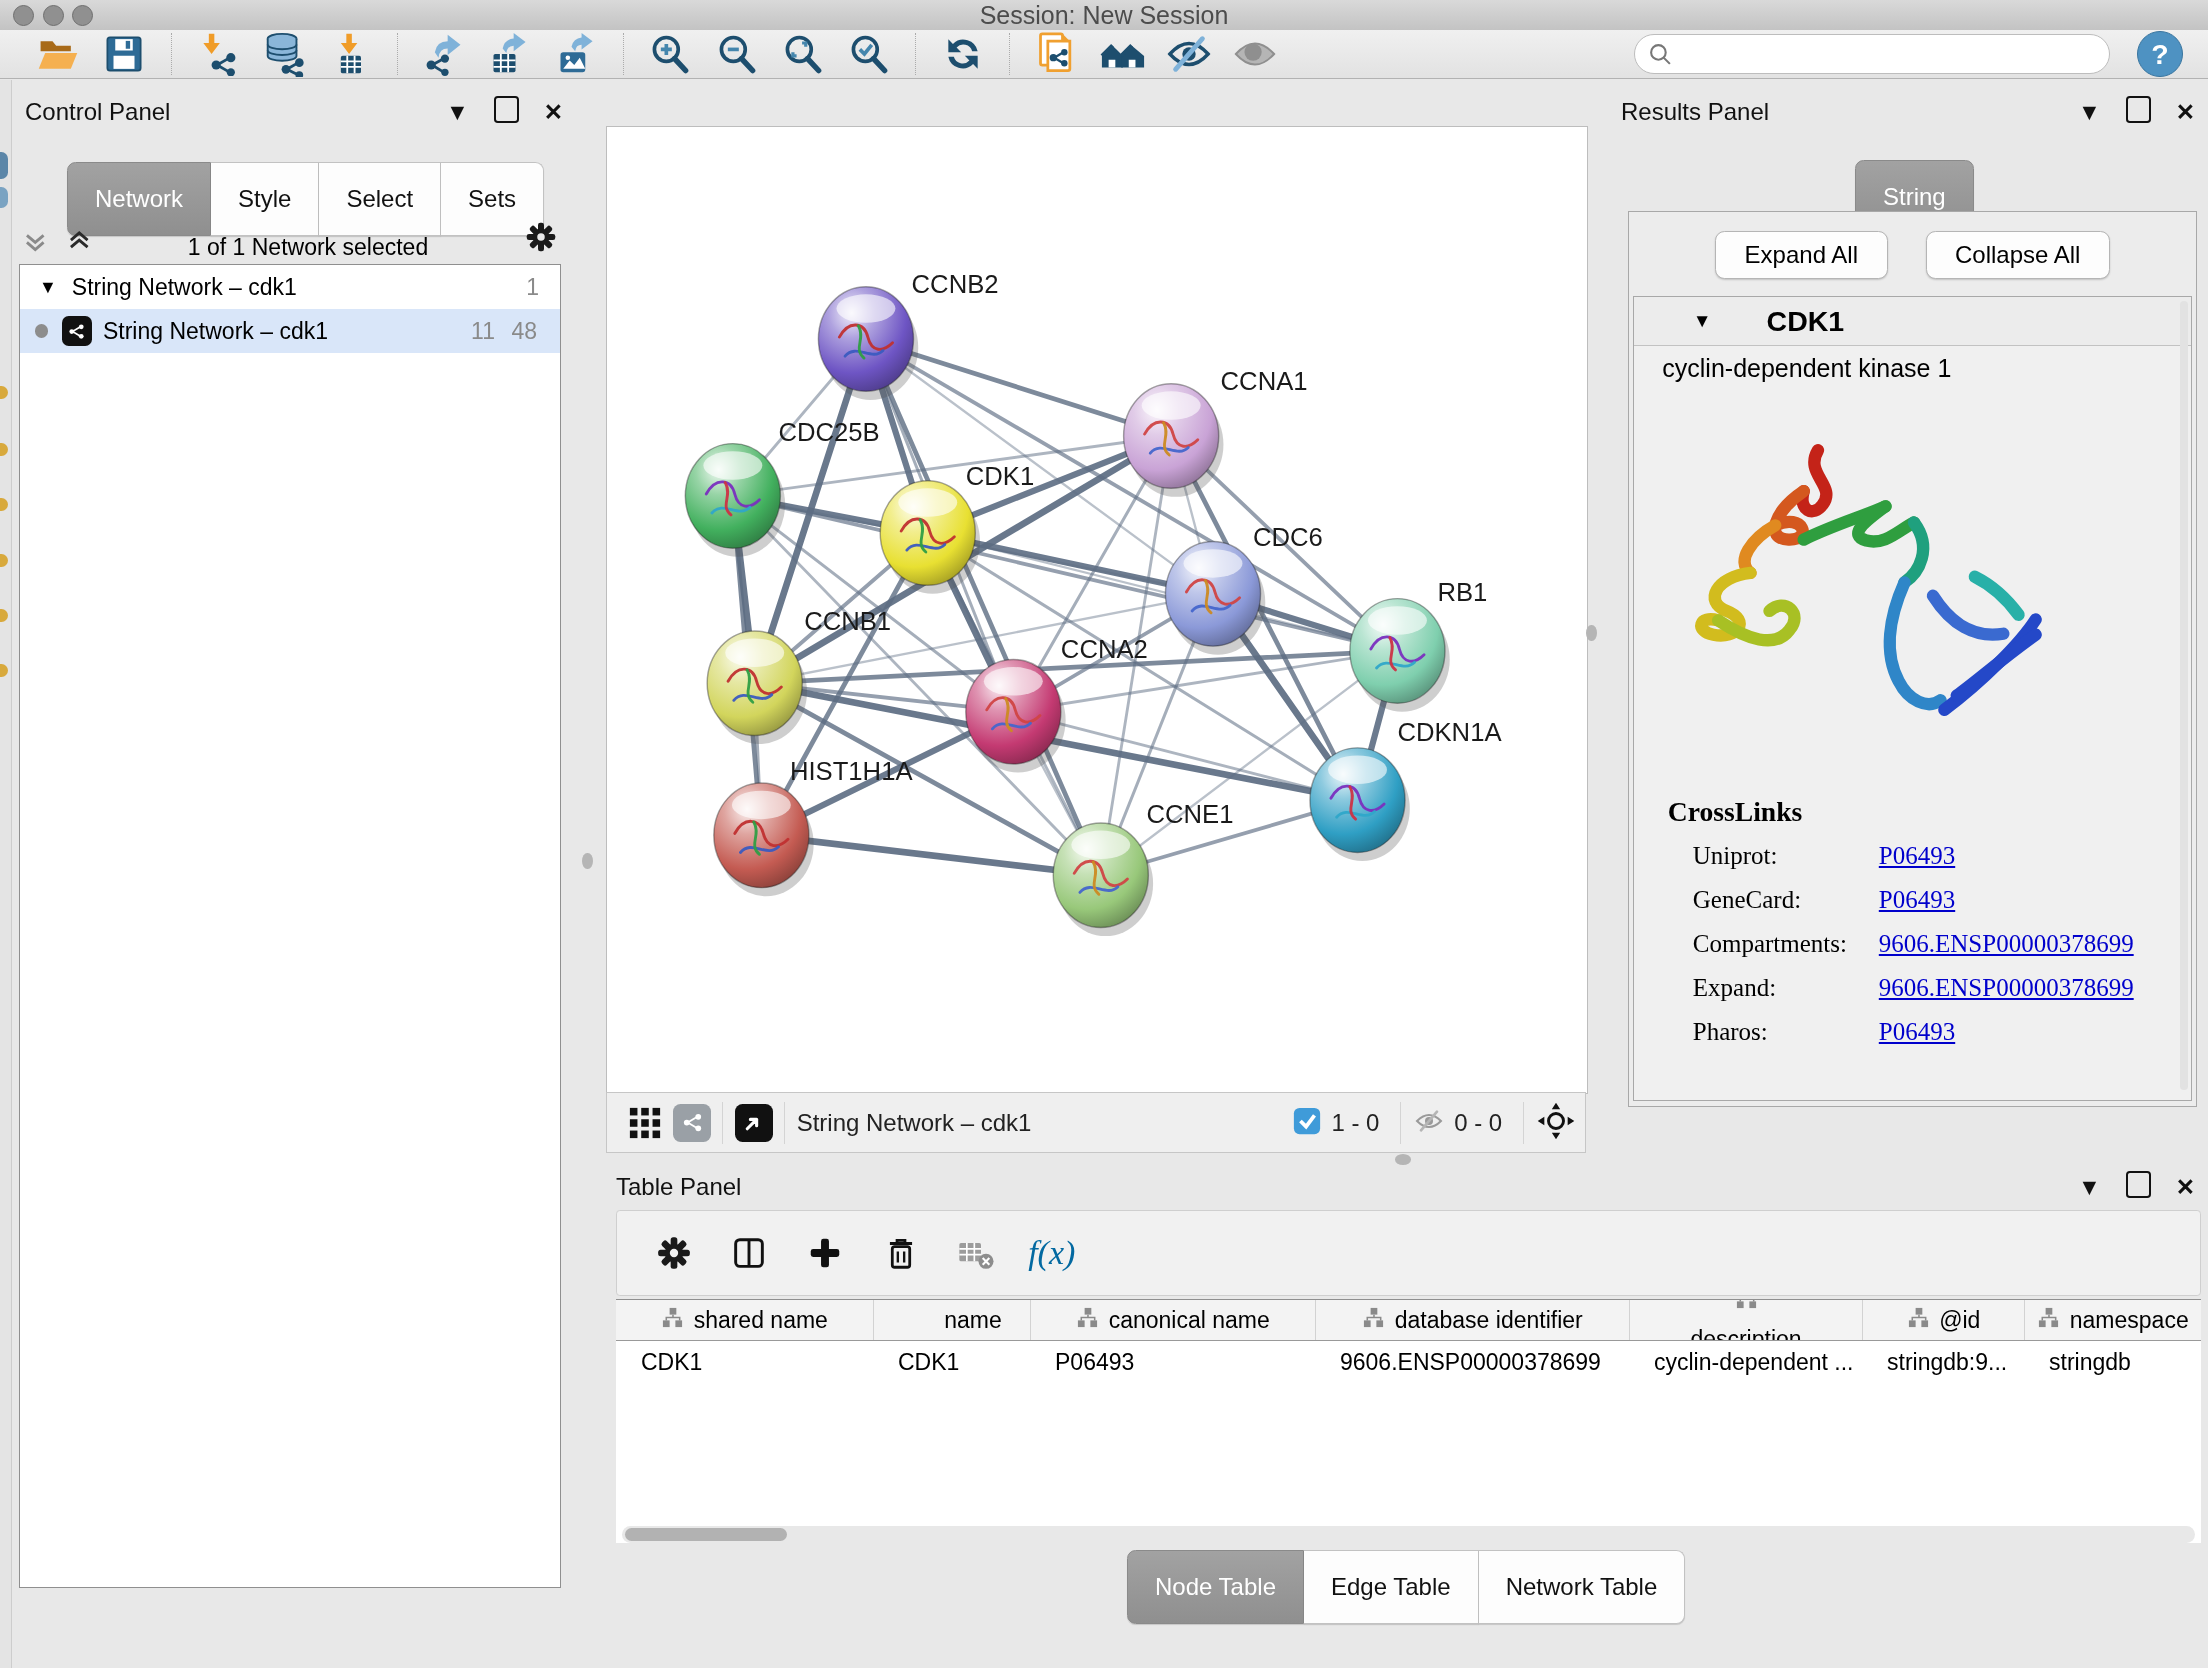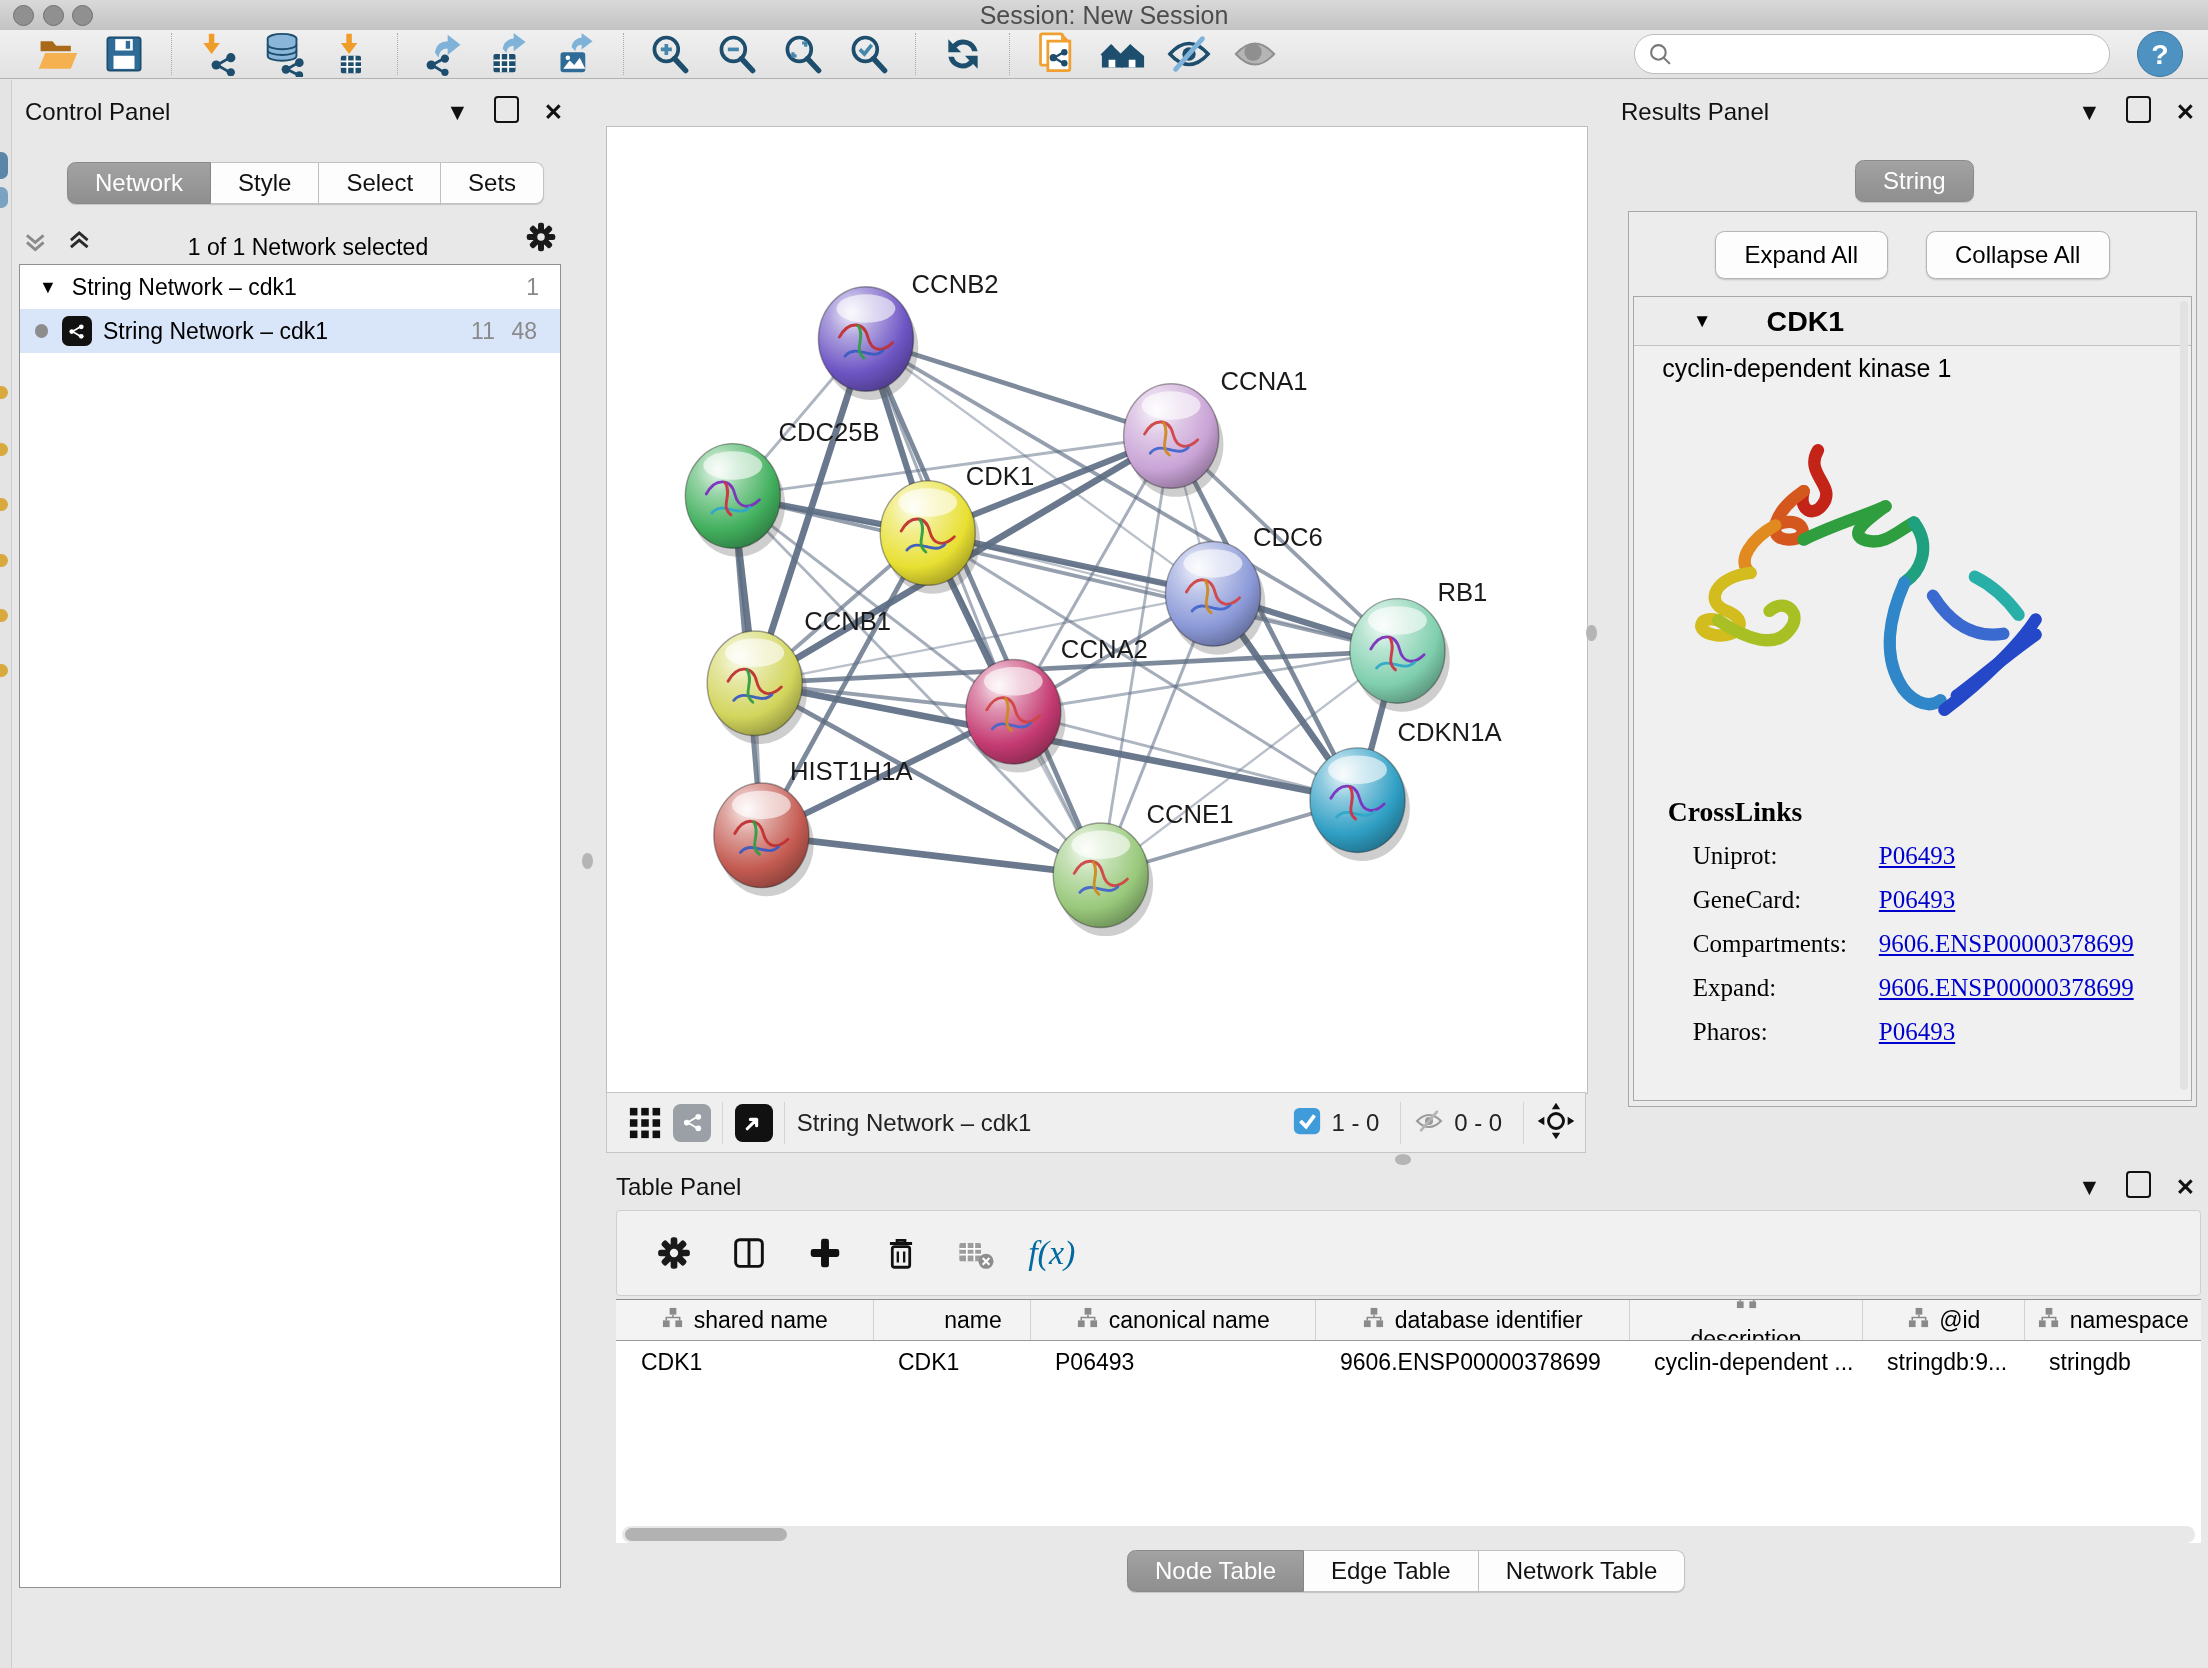--- a/index.html
+++ b/index.html
@@ -29,7 +29,7 @@
   .xx{font-weight:bold;font-size:27px;}
   
   .seg{display:flex;}
-  .seg .tab{height:40px;display:flex;align-items:center;justify-content:center;padding:0 27px;font-size:24px;background:#fdfdfd;border:1px solid #c2c2c2;border-left:none;color:#111;cursor:pointer;box-shadow:0 1px 1px rgba(0,0,0,.15);}
+  .seg .tab{height:40px;display:flex;align-items:center;justify-content:center;padding:16px 27px;font-size:24px;background:#fdfdfd;border:1px solid #c2c2c2;border-left:none;color:#111;cursor:pointer;box-shadow:0 1px 1px rgba(0,0,0,.15);}
   .seg .tab:first-child{border-left:1px solid #c2c2c2;border-radius:8.6px 0 0 8.6px;}
   .seg .tab:last-child{border-radius:0 8.6px 8.6px 0;}
   .seg .tab.on{background:linear-gradient(#a2a2a2,#8f8f8f);color:#fff;border-color:#8a8a8a;}

